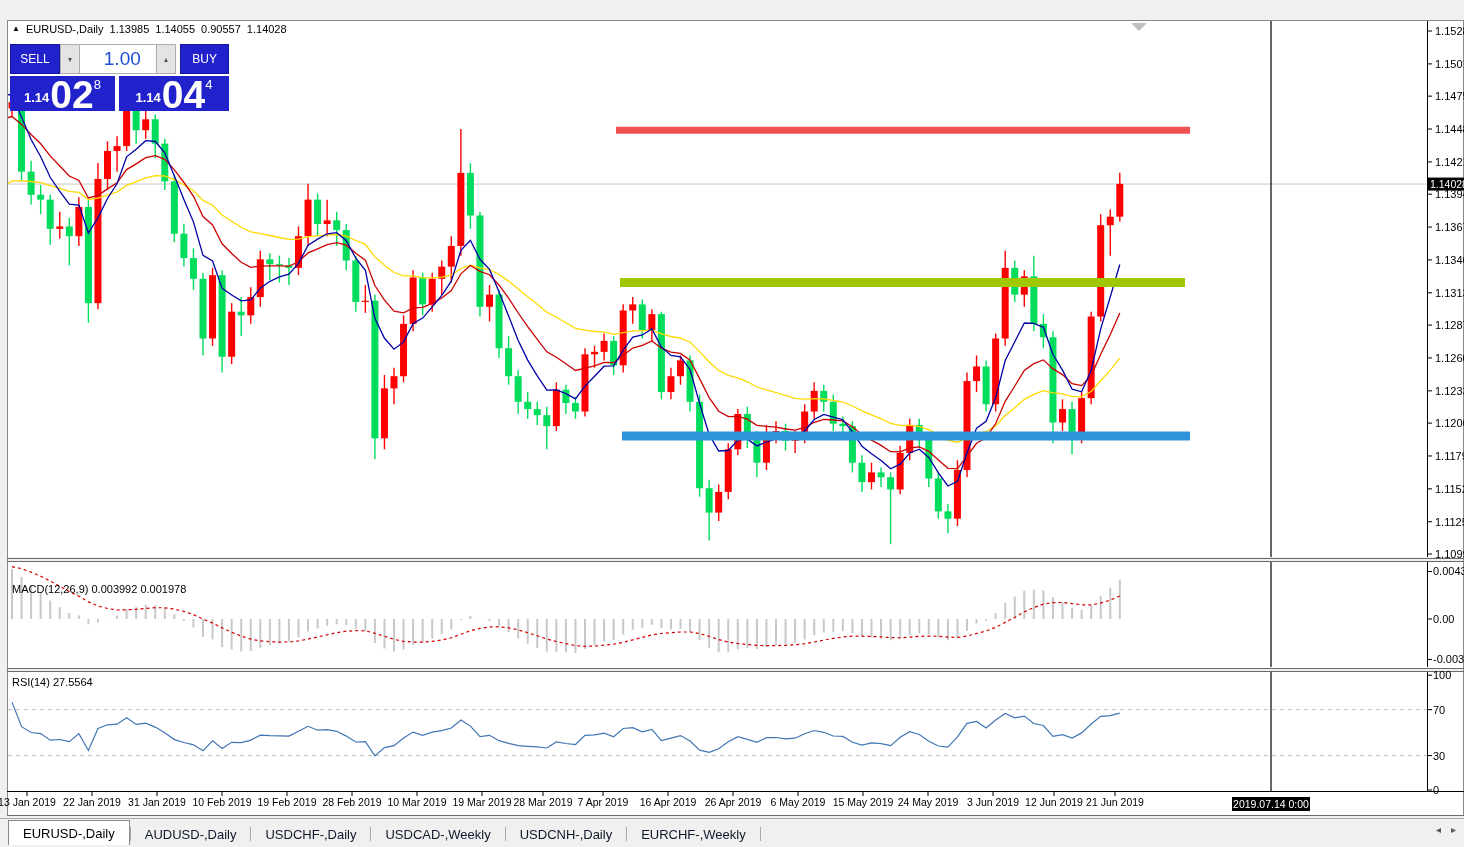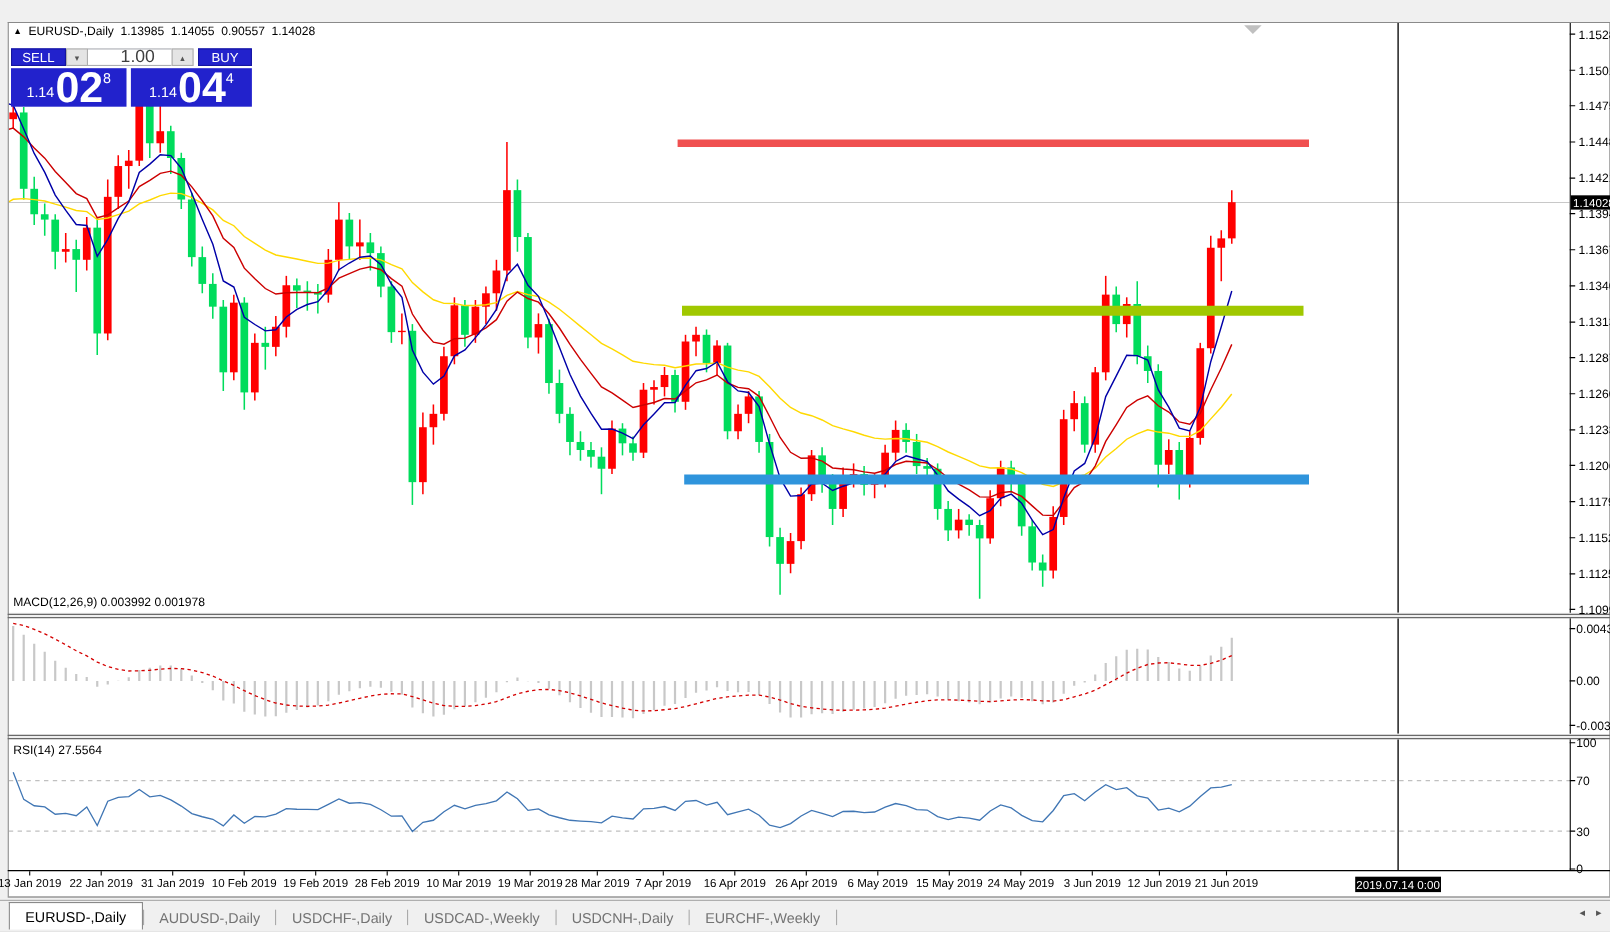--- a/index.html
+++ b/index.html
@@ -19,7 +19,7 @@
   .chart-title .tri{font-size:8px;line-height:1;}
   
   .trade{position:absolute;left:10px;top:44px;z-index:4;width:219px;}
-  .trade .row1{display:flex;height:16px;}
+  .trade .row1{display:flex;height:30px;}
   .btn-blue{background:#2222CC;color:#fff;font-size:12px;display:flex;align-items:center;
             justify-content:center;border:1px solid #1515a0;cursor:pointer;}
   .sellbtn{width:52px;}

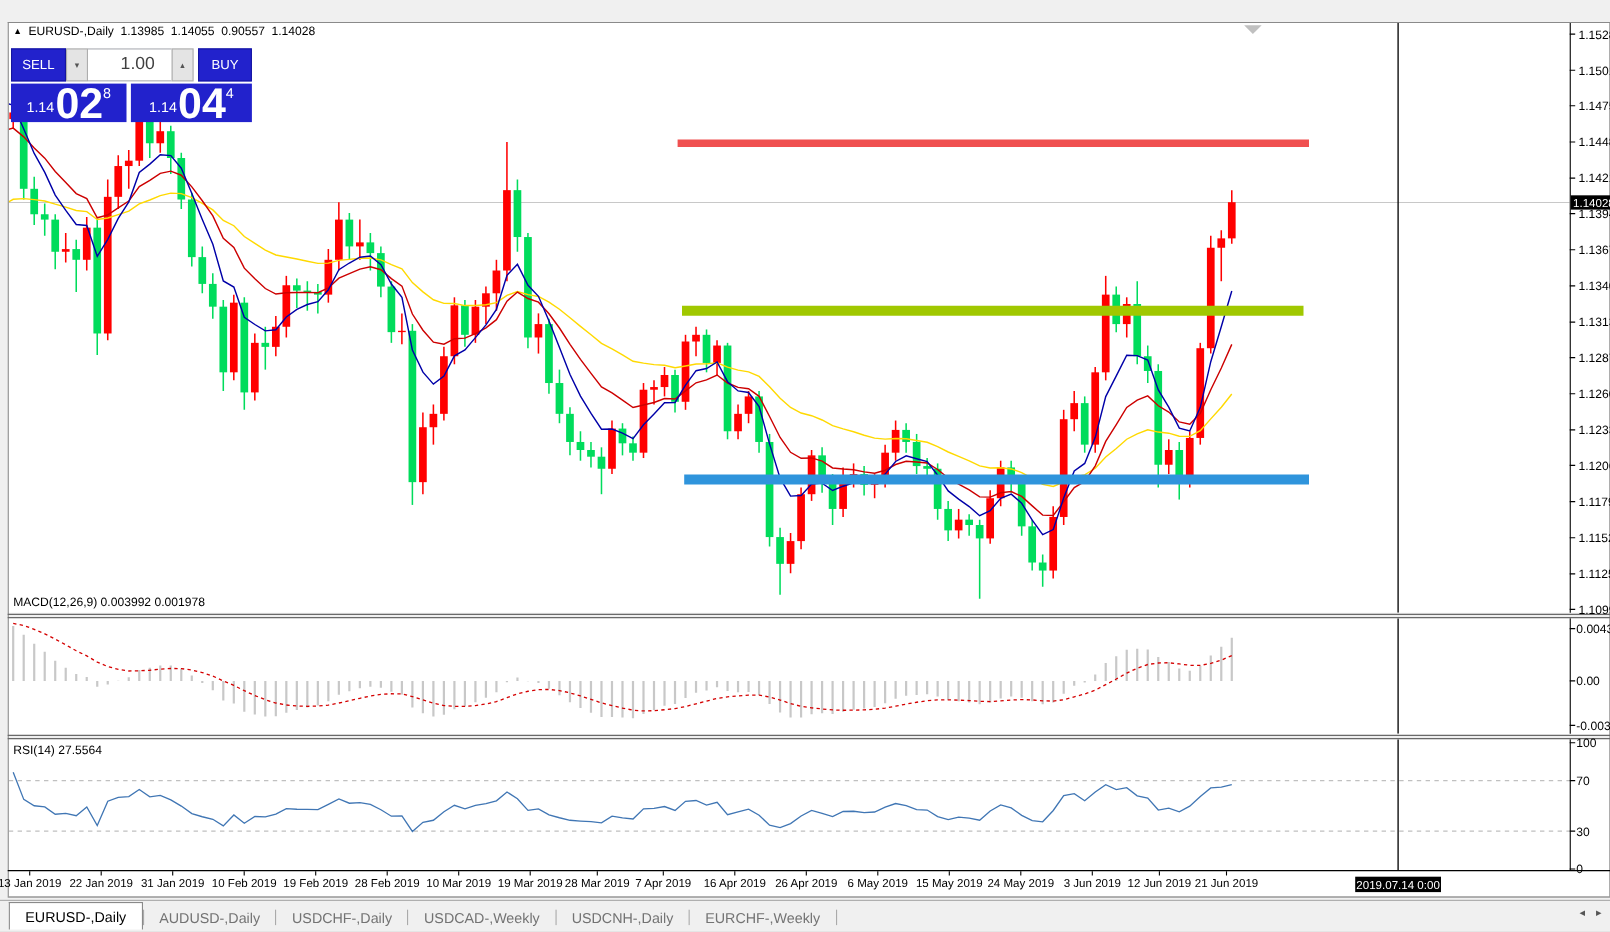--- a/index.html
+++ b/index.html
@@ -27,7 +27,7 @@
   .spin{width:20px;background:#e4e4e4;border:1px solid #adadad;display:flex;align-items:center;
         justify-content:center;font-size:8px;color:#555;cursor:pointer;}
   .vol{width:66px;background:#fff;border:1px solid #abadb3;border-left:none;border-right:none;
-       font-size:16px;color:#404040;display:flex;align-items:center;justify-content:flex-end;
+       font-size:19px;color:#1d4ed8;display:flex;align-items:center;justify-content:flex-end;
        padding-right:15px;}
   .trade .row2{display:flex;margin-top:2px;height:35px;}
   .pricebox{background:#2222CC;color:#fff;display:flex;align-items:flex-end;justify-content:center;

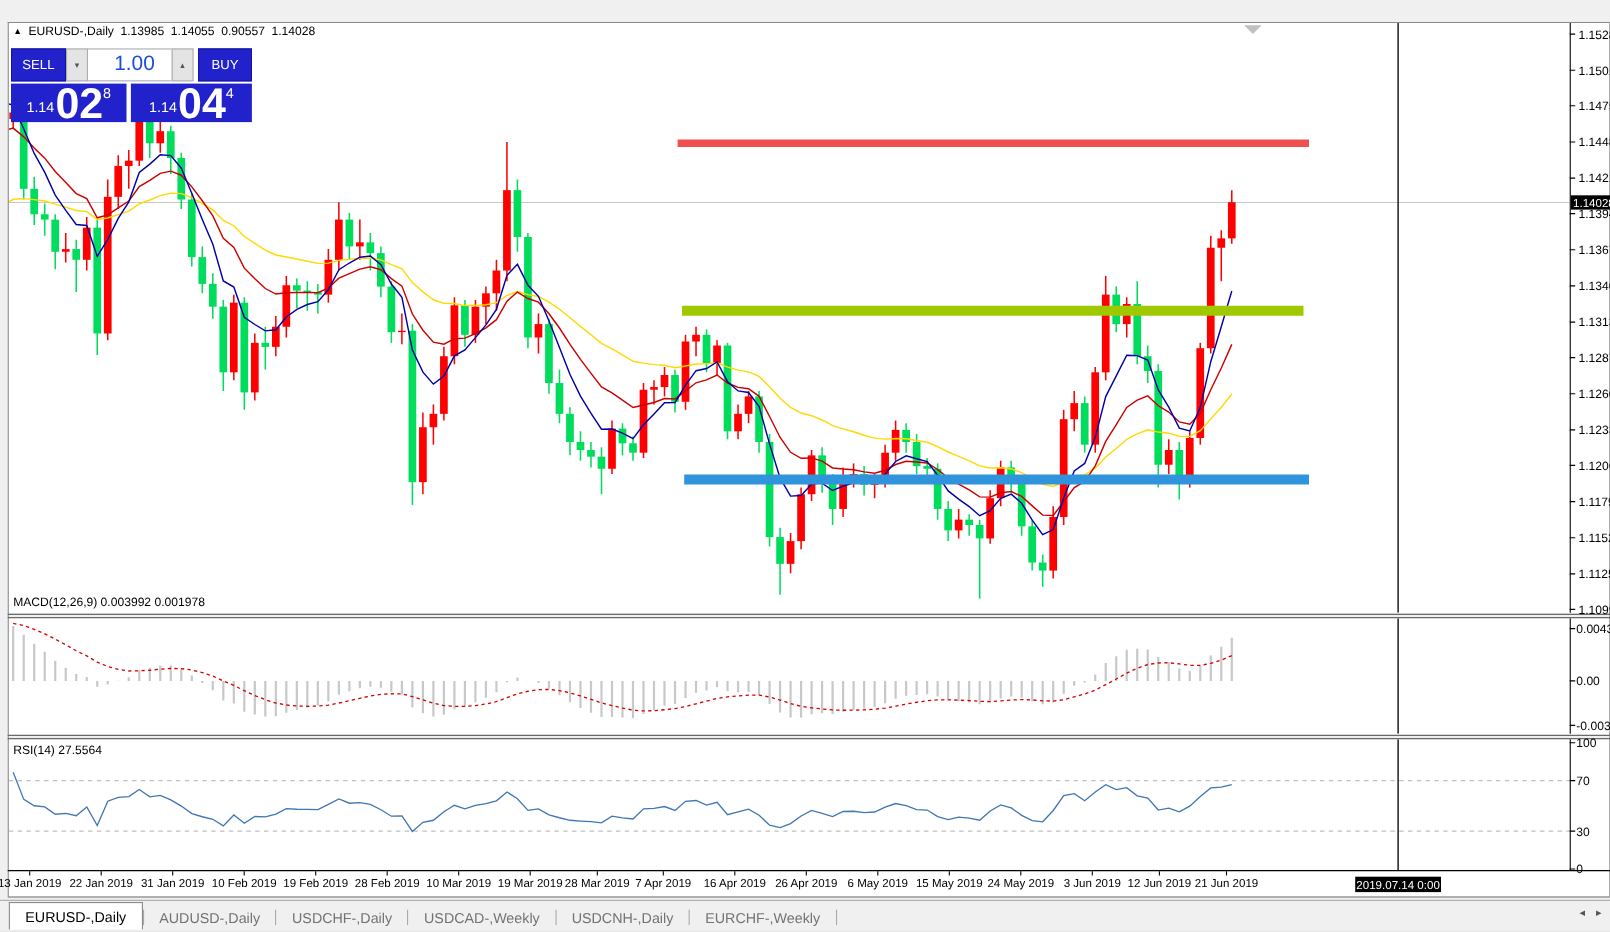--- a/index.html
+++ b/index.html
@@ -34,7 +34,7 @@
             padding-bottom:2px;cursor:pointer;}
   .pb-sell{width:105px;}
   .pb-buy{width:110px;margin-left:4px;}
-  .pb-small{font-size:13px;font-weight:normal;line-height:22px;}
+  .pb-small{font-size:13px;font-weight:bold;line-height:22px;}
   .pb-big{font-size:39px;line-height:29px;margin-left:1px;font-weight:bold;}
   .pb-sup{font-size:13px;line-height:13px;align-self:flex-start;margin-top:2px;}
   

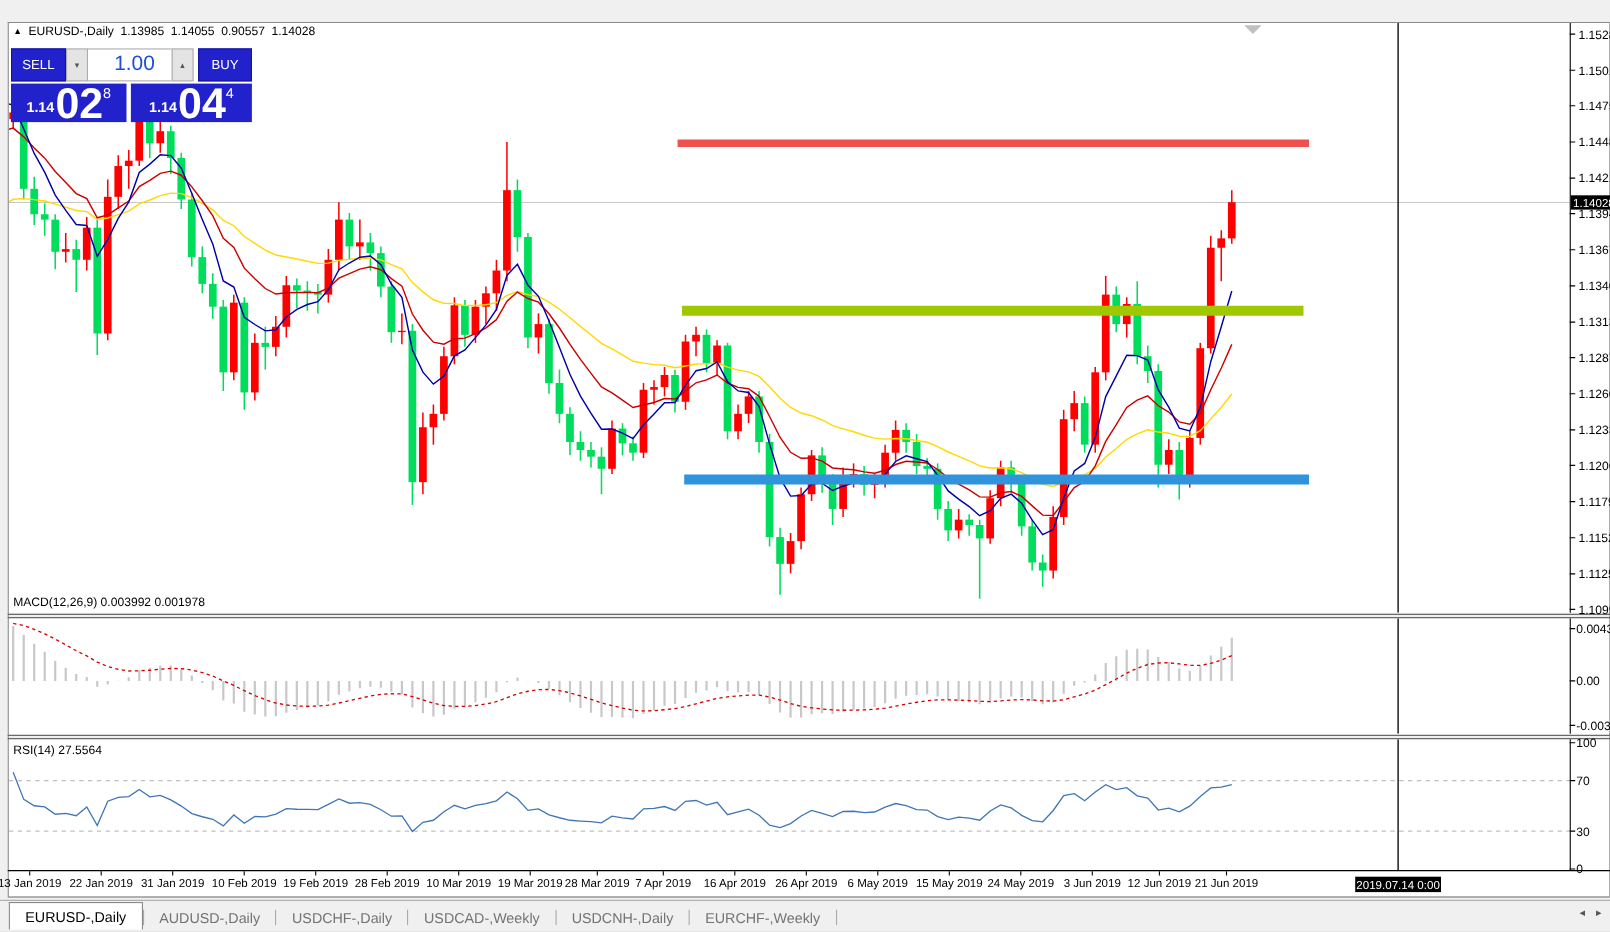--- a/index.html
+++ b/index.html
@@ -819,7 +819,7 @@
     </div>
   </div>
 
-  <div class="ind-label" style="left:12px;top:542px;">MACD(12,26,9) 0.003992 0.001978</div>
+  <div class="ind-label" style="left:12px;top:583px;">MACD(12,26,9) 0.003992 0.001978</div>
   <div class="ind-label" style="left:12px;top:676px;">RSI(14) 27.5564</div>
 
   <div class="tabbar" id="tabbar">

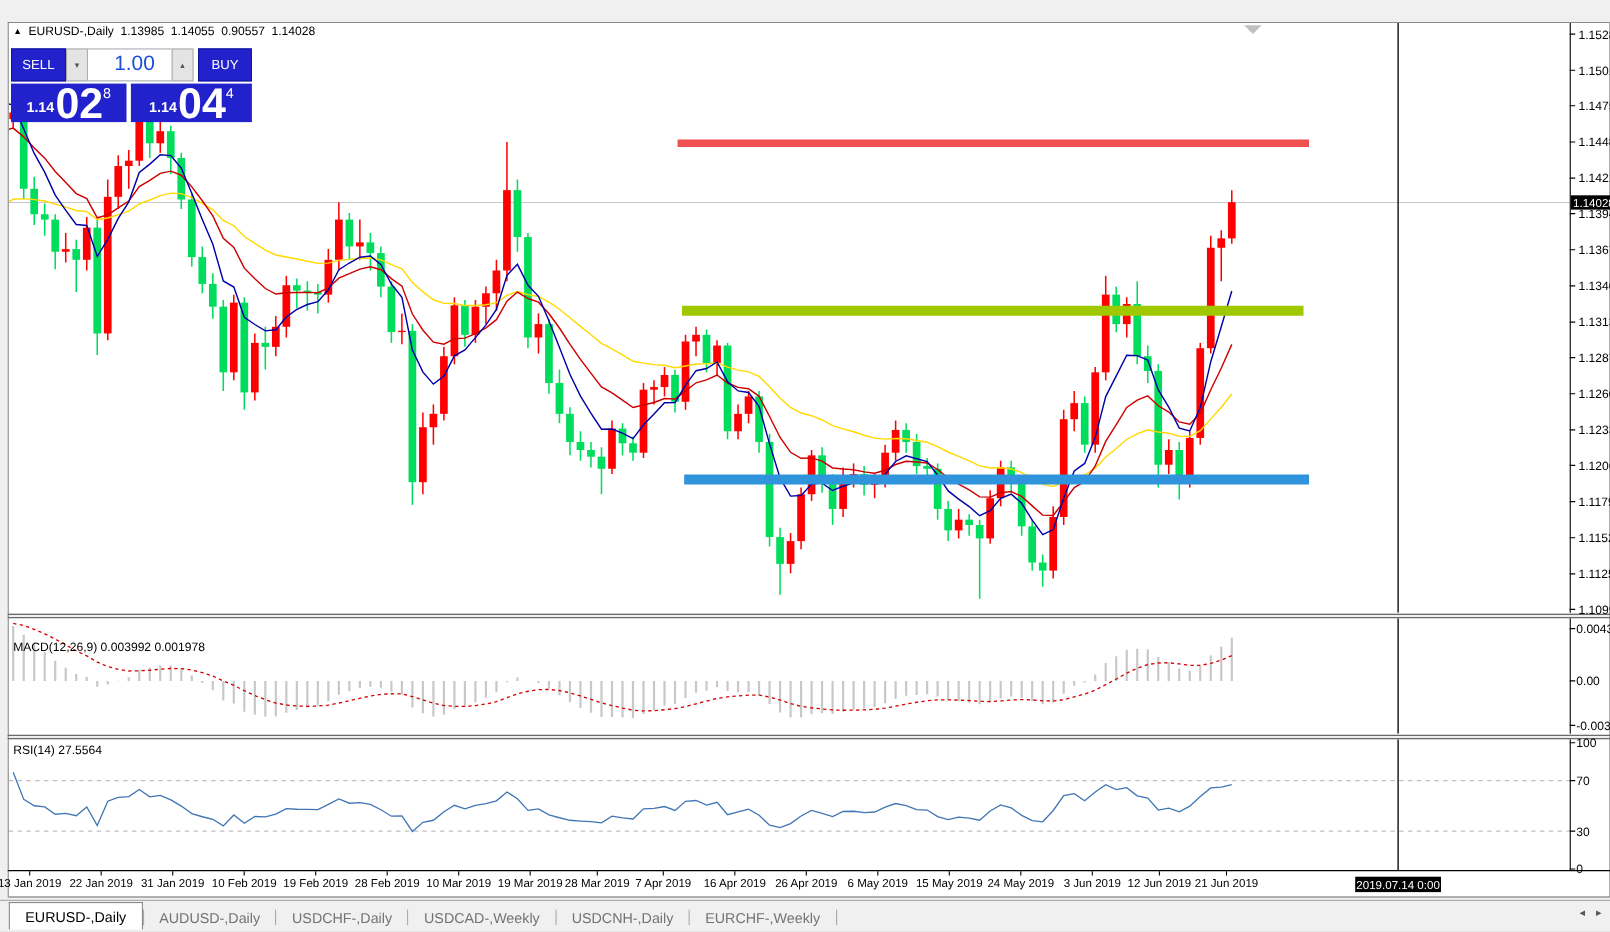--- a/index.html
+++ b/index.html
@@ -42,7 +42,7 @@
   
   .tabbar{position:absolute;left:0;top:818px;width:1464px;height:26px;background:#F0F0F0;
           border-top:1px solid #a8a8a8;z-index:3;display:flex;align-items:flex-end;}
-  .tab{height:22px;display:flex;align-items:center;padding:0 14px;font-size:13px;color:#737373;
+  .tab{height:22px;display:flex;align-items:center;padding:0 14px;font-size:13px;color:#0f172a;
        cursor:pointer;white-space:nowrap;}
   .tab.active{background:#ffffff;color:#000;border:1px solid #8a8a8a;border-bottom:none;
               height:24px;margin-left:8px;}

